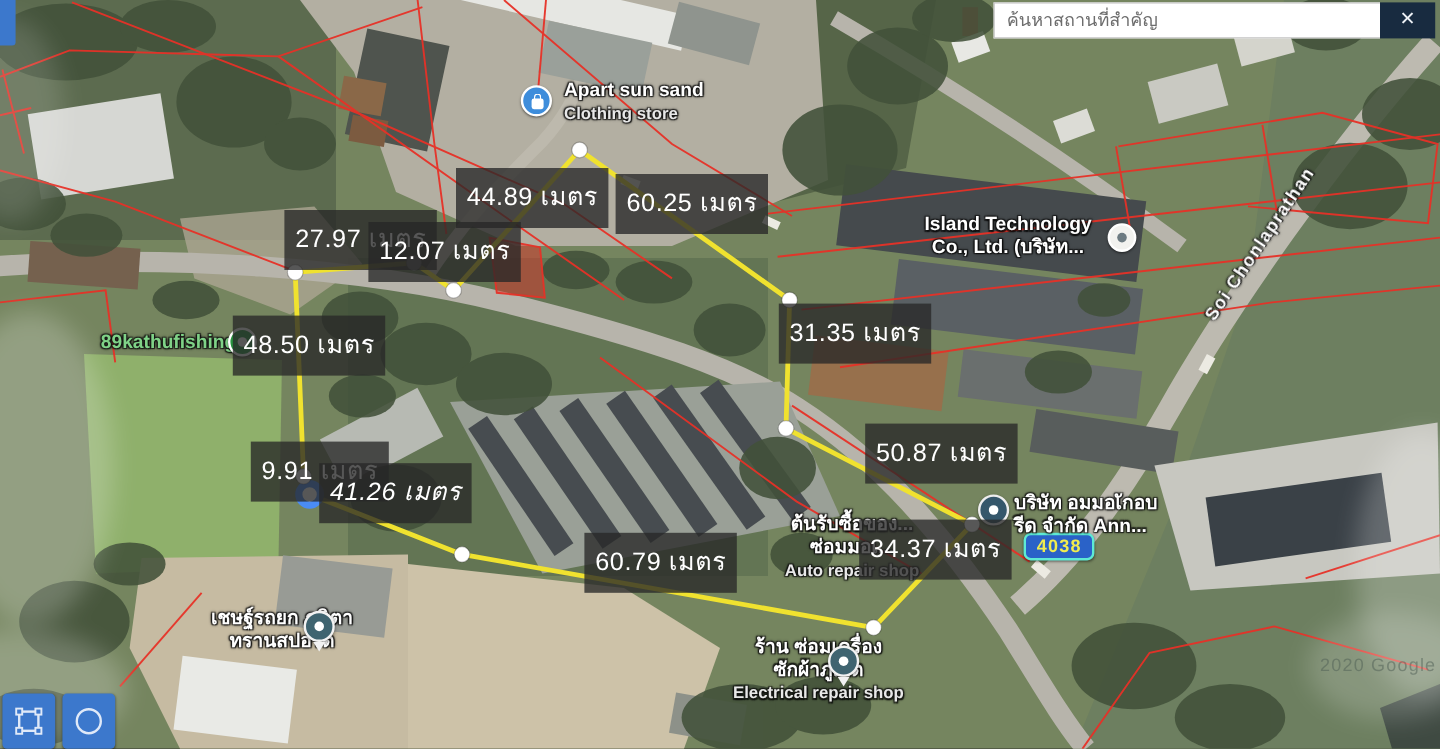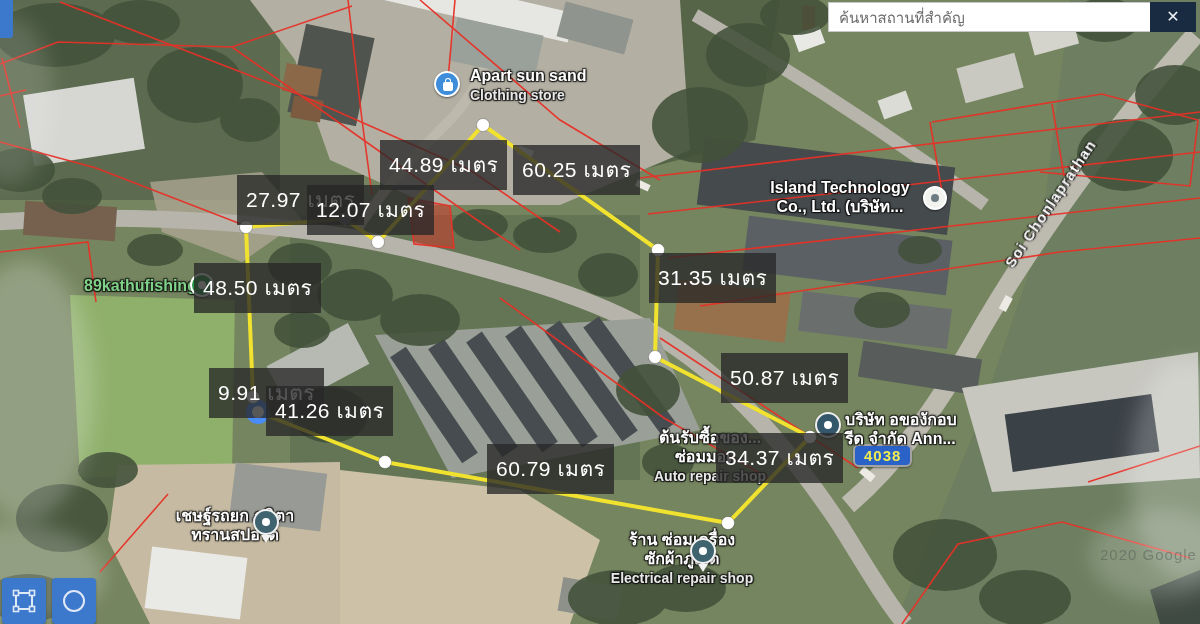--- a/index.html
+++ b/index.html
@@ -318,7 +318,7 @@
       <div class="mlabel" style="left: 604px; top: 253px; margin-left: 45px;">31.35 เมตร</div>
       <div class="mlabel" style="left: 677px; top: 353px; margin-left: 44px;">50.87 เมตร</div>
       <div class="mlabel" style="left: 209px; top: 368px;">9.91 เมตร</div>
-      <div class="mlabel" style="left: 266px; top: 386px;">41.26 เมตร</div>
+      <div class="mlabel" style="left: 266px; top: 386px; font-style: italic;">41.26 เมตร</div>
       <div class="mlabel" style="left: 487px; top: 444px;">60.79 เมตร</div>
       <div class="mlabel" style="left: 716px; top: 433px;">34.37 เมตร</div>
     </div>

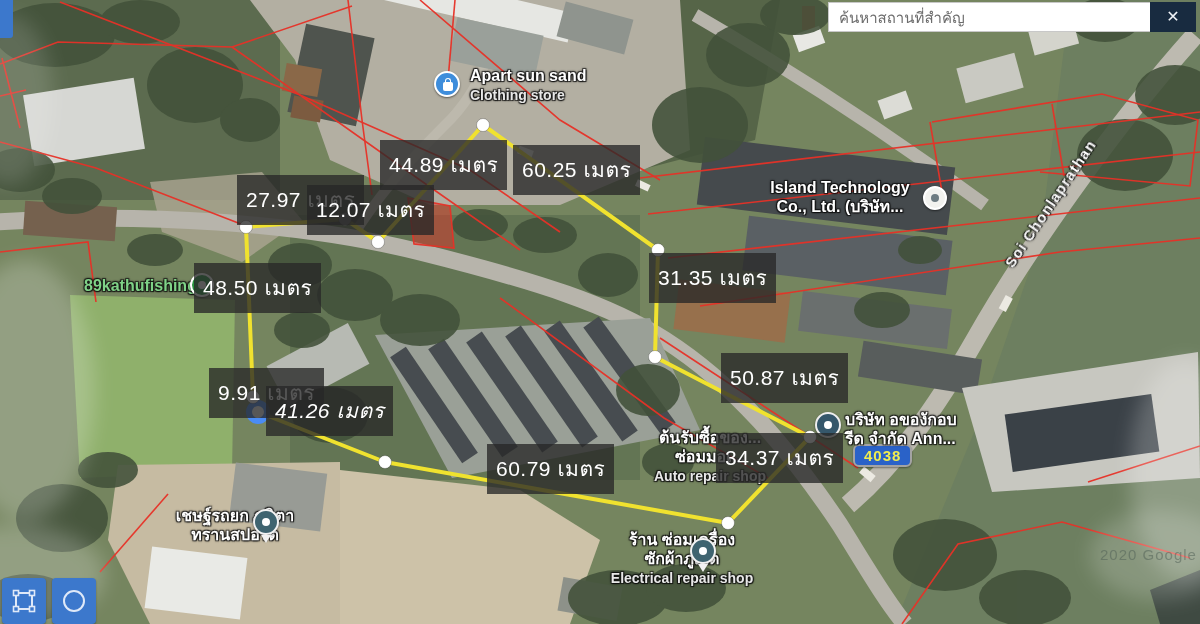--- a/index.html
+++ b/index.html
@@ -252,7 +252,7 @@
         <span class="ic-dot"></span>
       </span>
     <span class="poi-txt">
-      <span>บริษัท อของักอบ</span><br>
+      <span>บริษัท อมมอเักอบ</span><br>
       <span>รีด จำกัด Ann...</span>
     </span>
   </div>

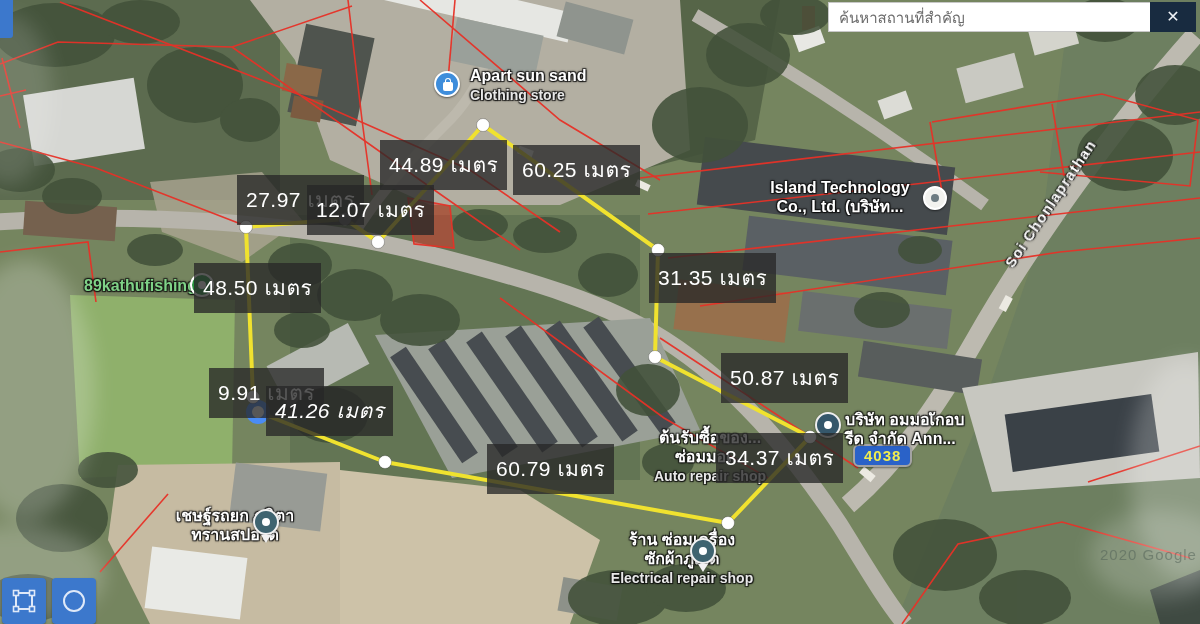--- a/index.html
+++ b/index.html
@@ -49,7 +49,7 @@
   }
   .route-badge{
     position:absolute;z-index:25;background:#2a62c8;color:#f0ec4f;
-    border:2px solid #a3a3a3;border-radius:6px;font-size:15px;font-weight:bold;
+    border:2px solid #5eead4;border-radius:6px;font-size:15px;font-weight:bold;
     padding:1px 9px;letter-spacing:1px;box-shadow:0 1px 2px rgba(0,0,0,.4);
   }
 

